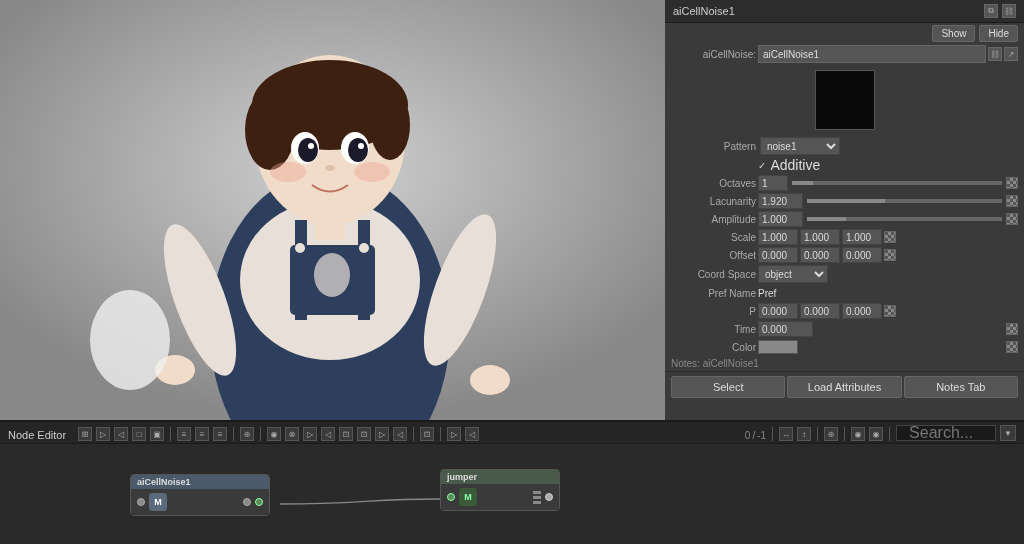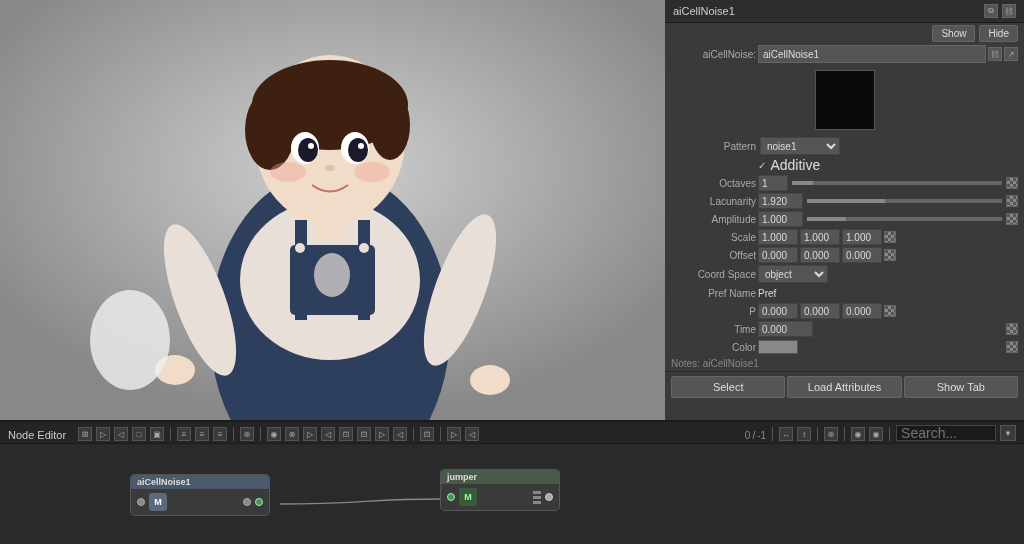--- a/index.html
+++ b/index.html
@@ -566,7 +566,7 @@
     <div class="action-buttons">
       <button class="action-btn">Select</button>
       <button class="action-btn">Load Attributes</button>
-      <button class="action-btn">Show Tab</button>
+      <button class="action-btn">Notes Tab</button>
     </div>
   </div>
 </div>

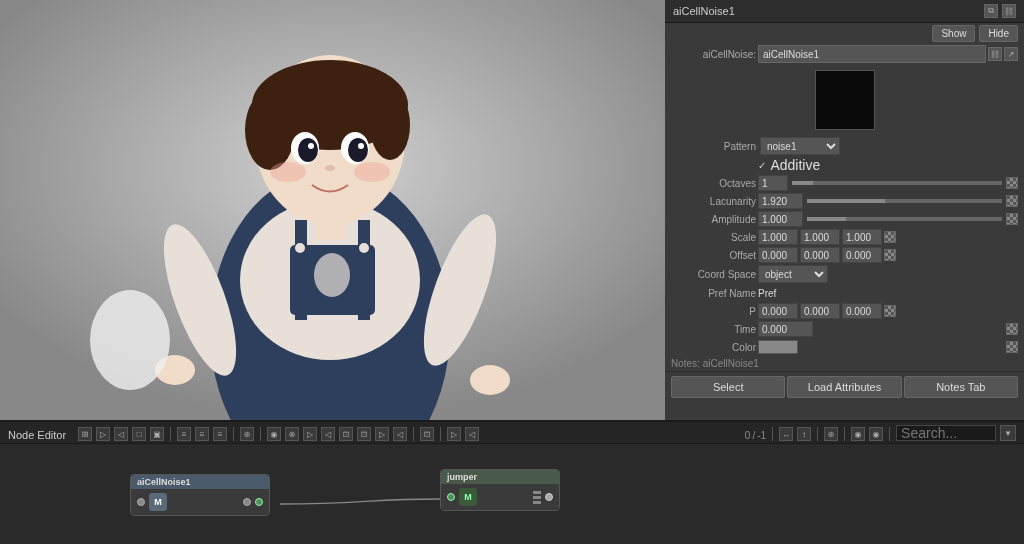--- a/index.html
+++ b/index.html
@@ -237,8 +237,8 @@
       background: #1a1a1a;
       border: 1px solid #444;
       color: #ccc;
-      padding: 1px 4px;
-      font-size: 14px;
+      padding: 1px 12px;
+      font-size: 16px;
       height: 16px;
       width: 100px;
     }

